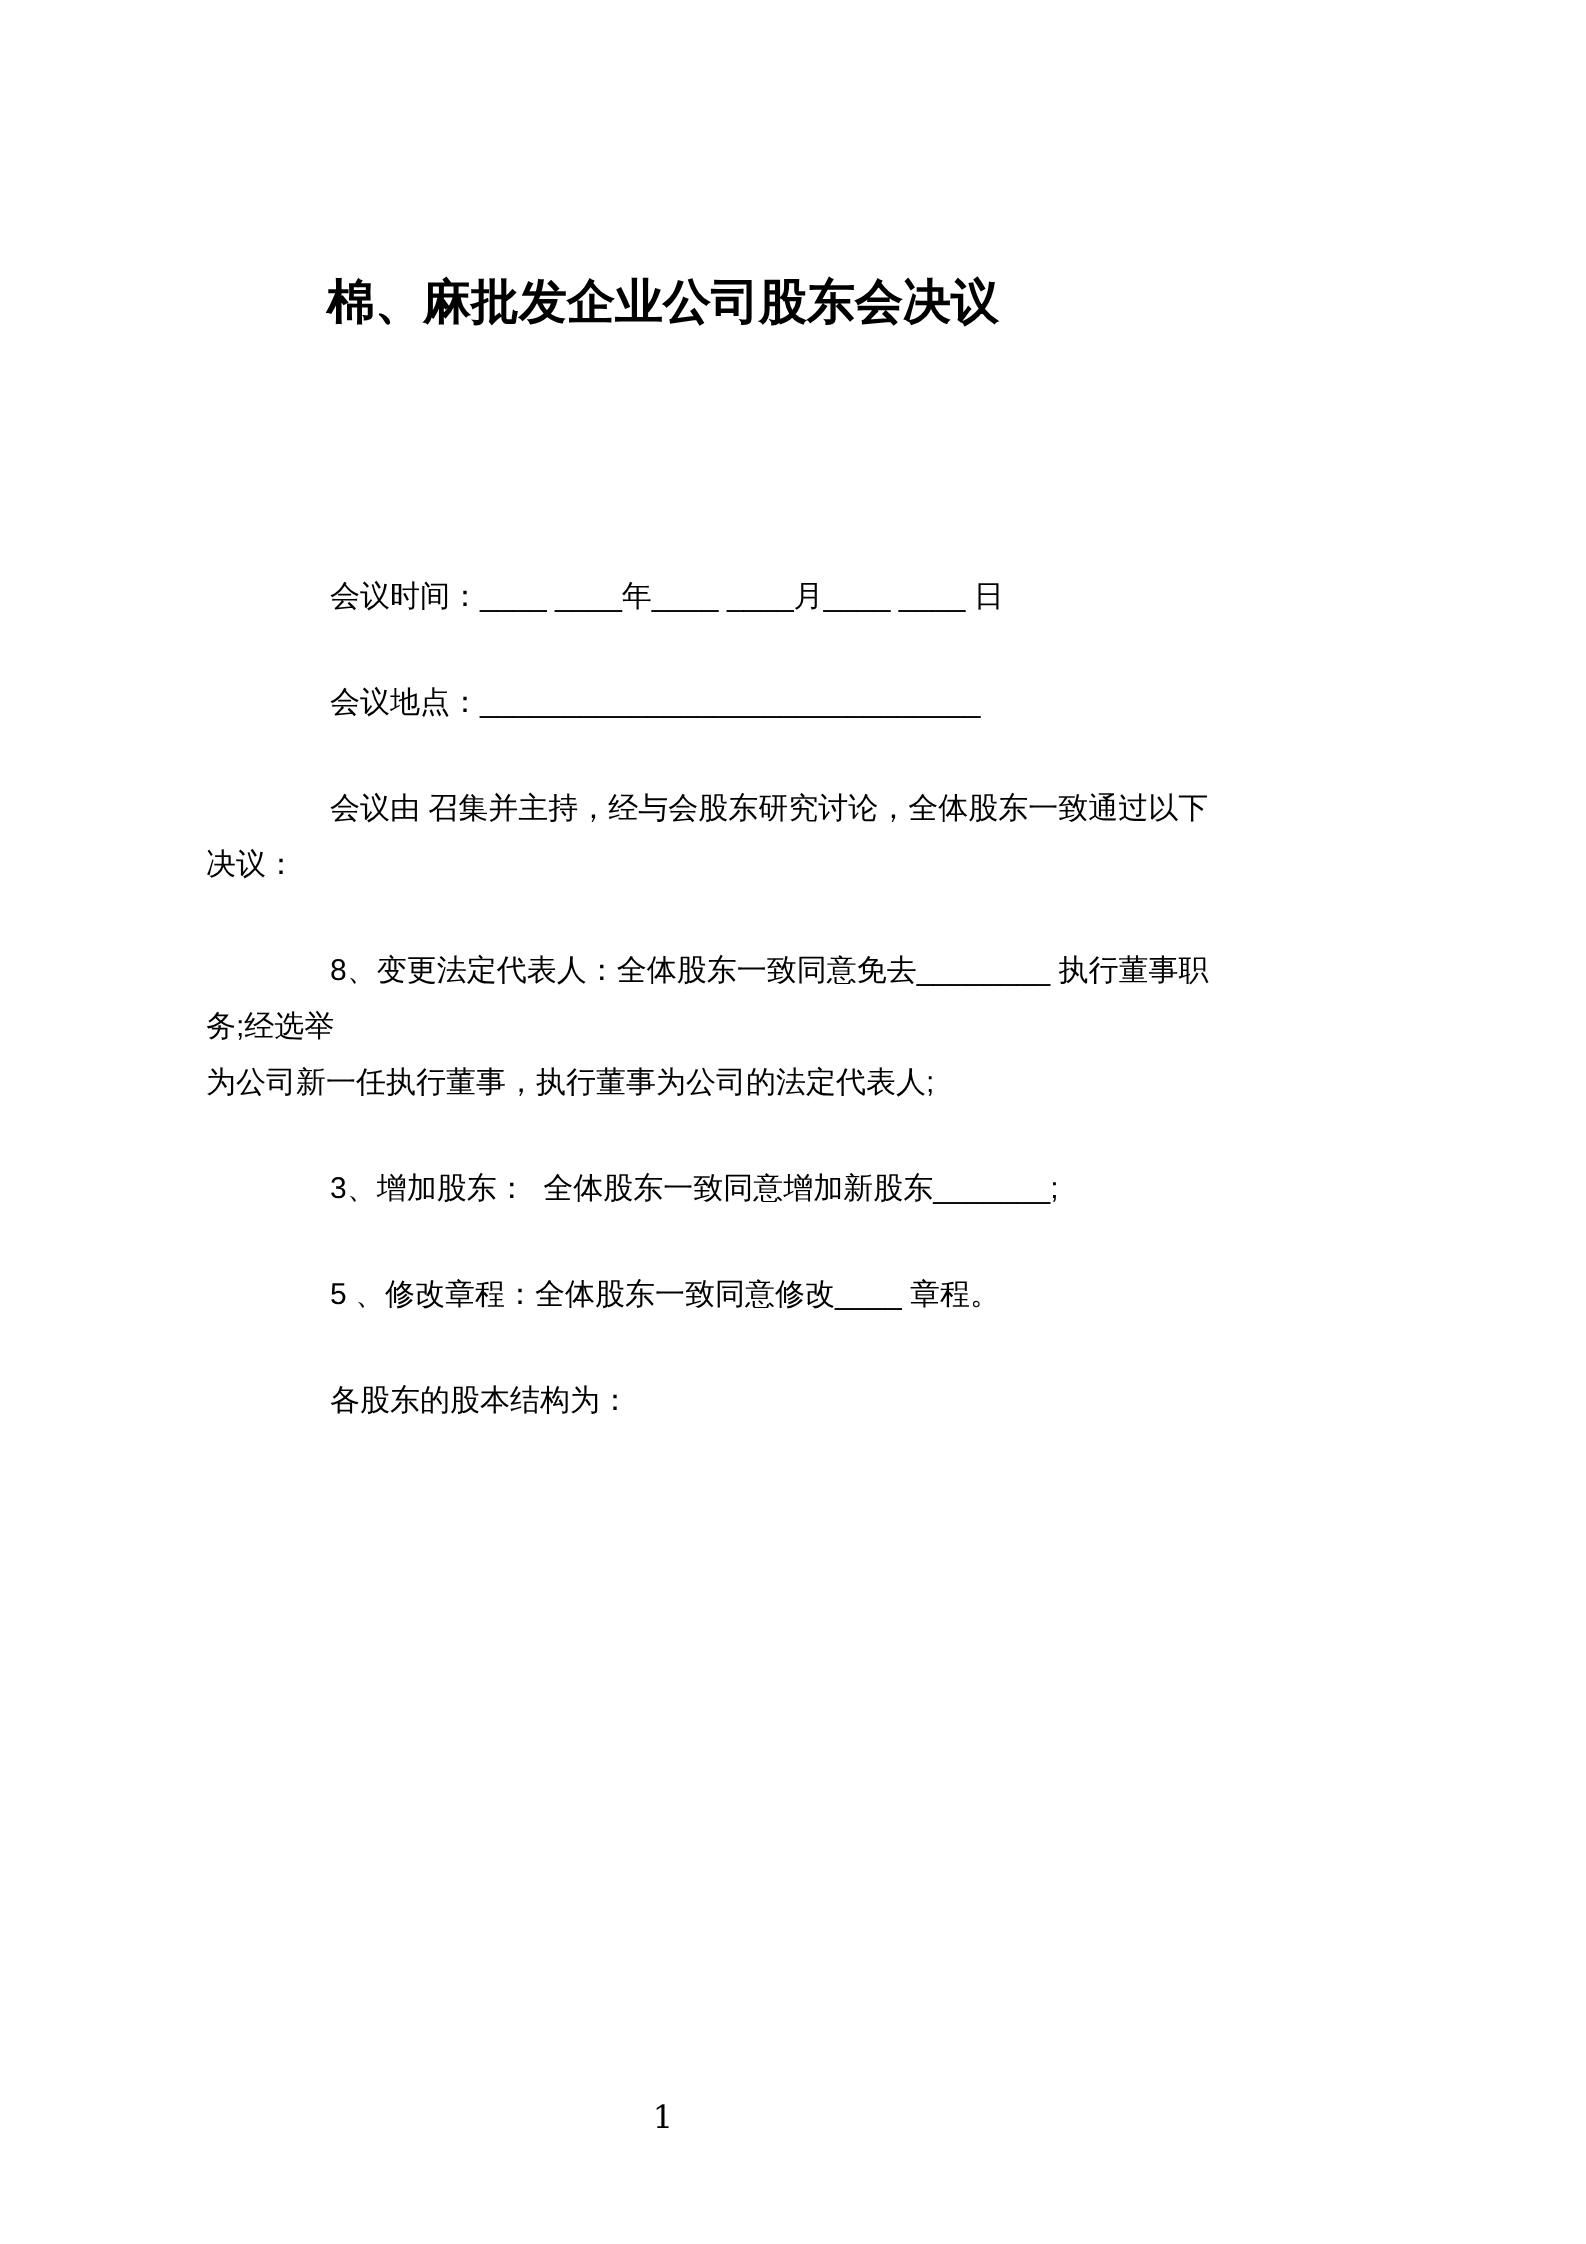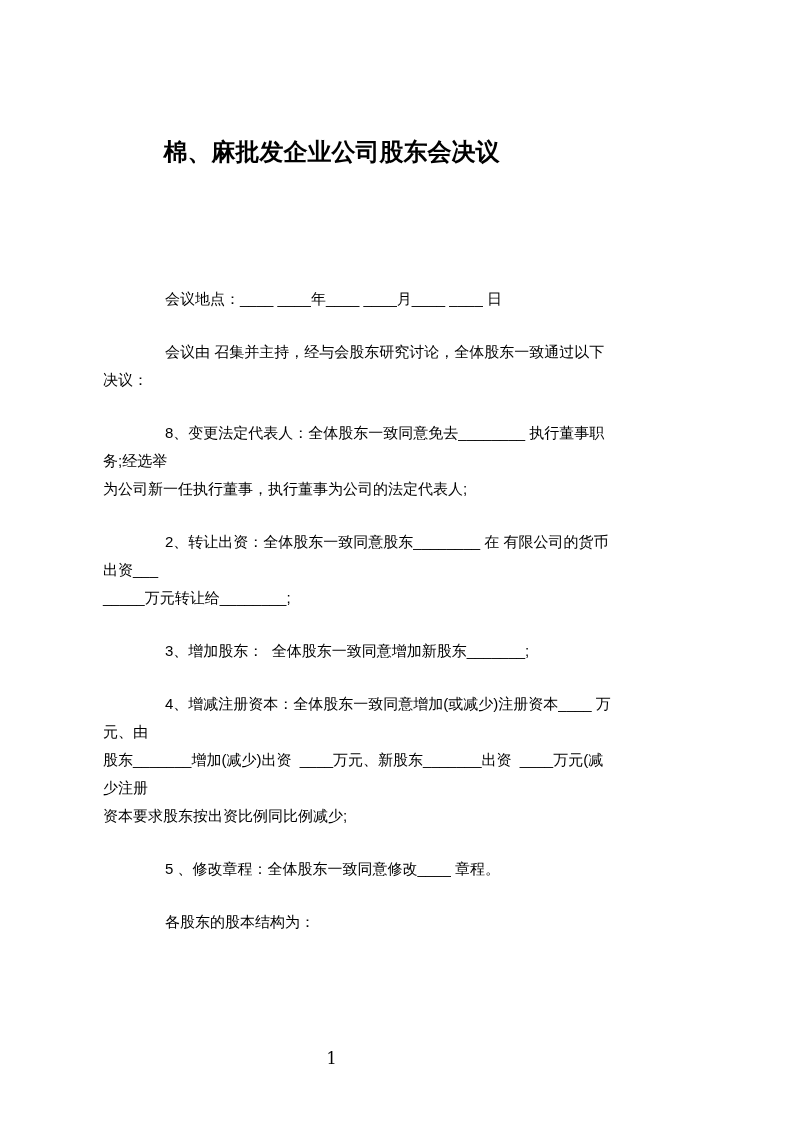--- a/index.html
+++ b/index.html
@@ -58,7 +58,7 @@
 
   <div class="content">
 
-    <p class="para">会议地点：____ ____年____ ____月____ ____ 日</p>
+    <p class="para">会议时间：____ ____年____ ____月____ ____ 日</p>
 
 
 

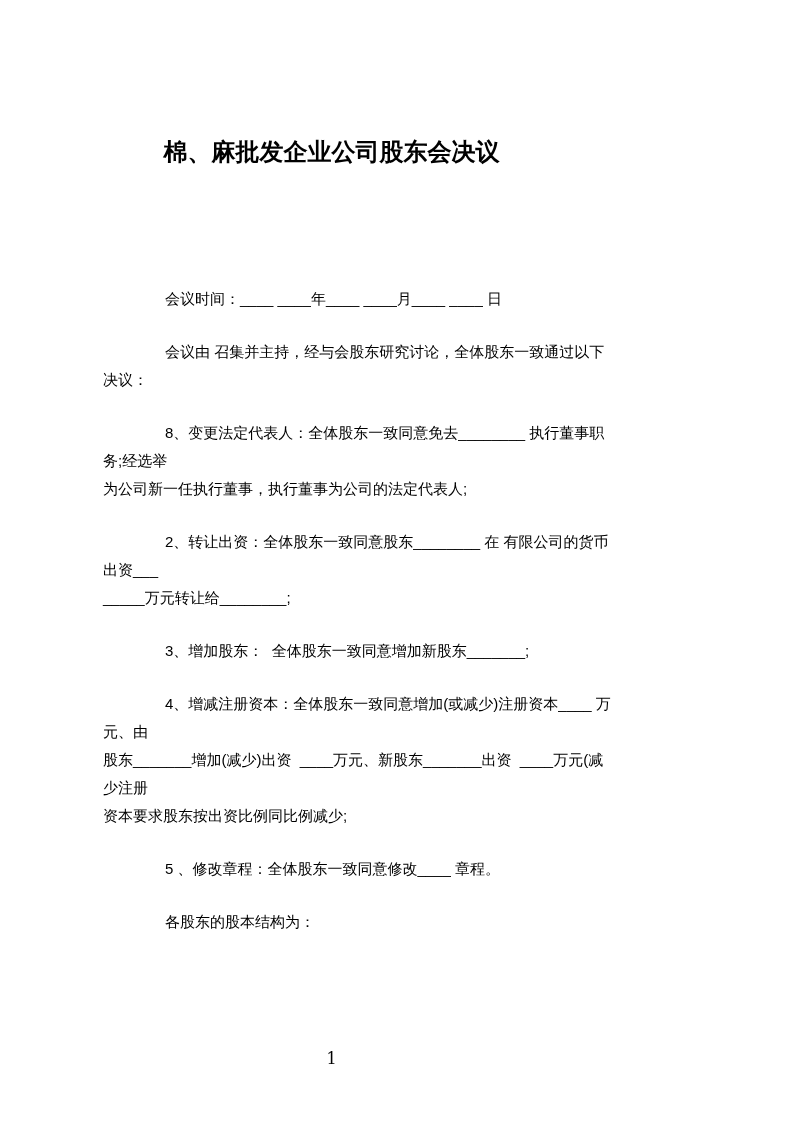--- a/index.html
+++ b/index.html
@@ -60,6 +60,7 @@
 
     <p class="para">会议时间：____ ____年____ ____月____ ____ 日</p>
 
+    <p class="para">会议地点：______________________________</p>
 
 
     <p class="para">会议由 召集并主持，经与会股东研究讨论，全体股东一致通过以下决议：</p>

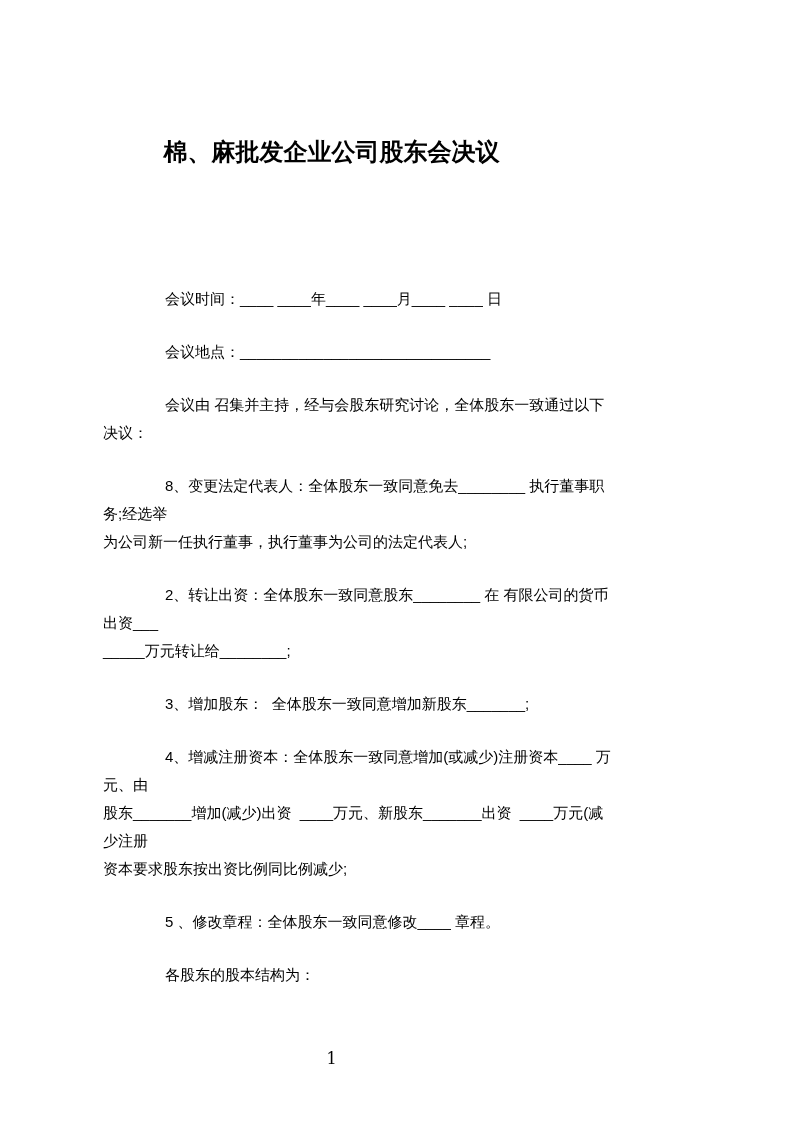--- a/index.html
+++ b/index.html
@@ -68,8 +68,6 @@
     <p class="para">8、变更法定代表人：全体股东一致同意免去________ 执行董事职务;经选举
 为公司新一任执行董事，执行董事为公司的法定代表人;</p>
 
-    <p class="para">2、转让出资：全体股东一致同意股东________ 在 有限公司的货币出资___
-_____万元转让给________;</p>
 
     <p class="para">3、增加股东：  全体股东一致同意增加新股东_______;</p>
 

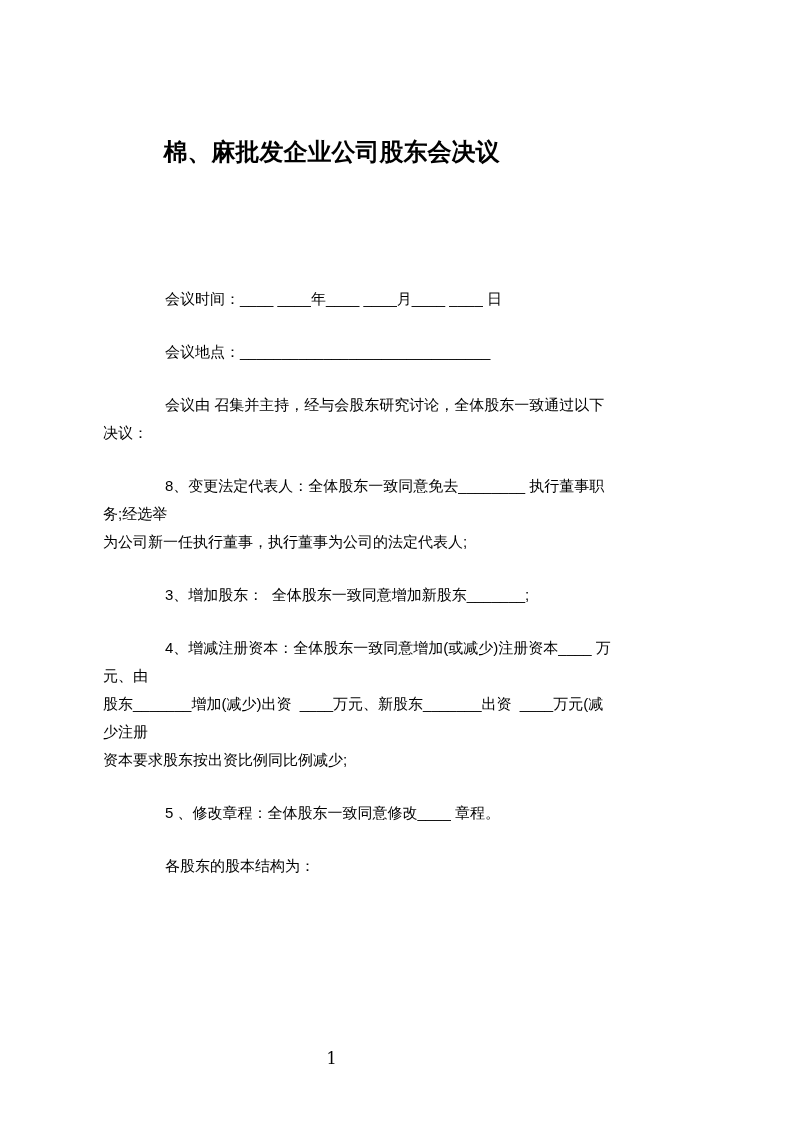--- a/index.html
+++ b/index.html
@@ -71,9 +71,6 @@
 
     <p class="para">3、增加股东：  全体股东一致同意增加新股东_______;</p>
 
-    <p class="para">4、增减注册资本：全体股东一致同意增加(或减少)注册资本____ 万元、由
-股东_______增加(减少)出资  ____万元、新股东_______出资  ____万元(减少注册
-资本要求股东按出资比例同比例减少;</p>
 
     <p class="para">5 、修改章程：全体股东一致同意修改____ 章程。</p>
 

